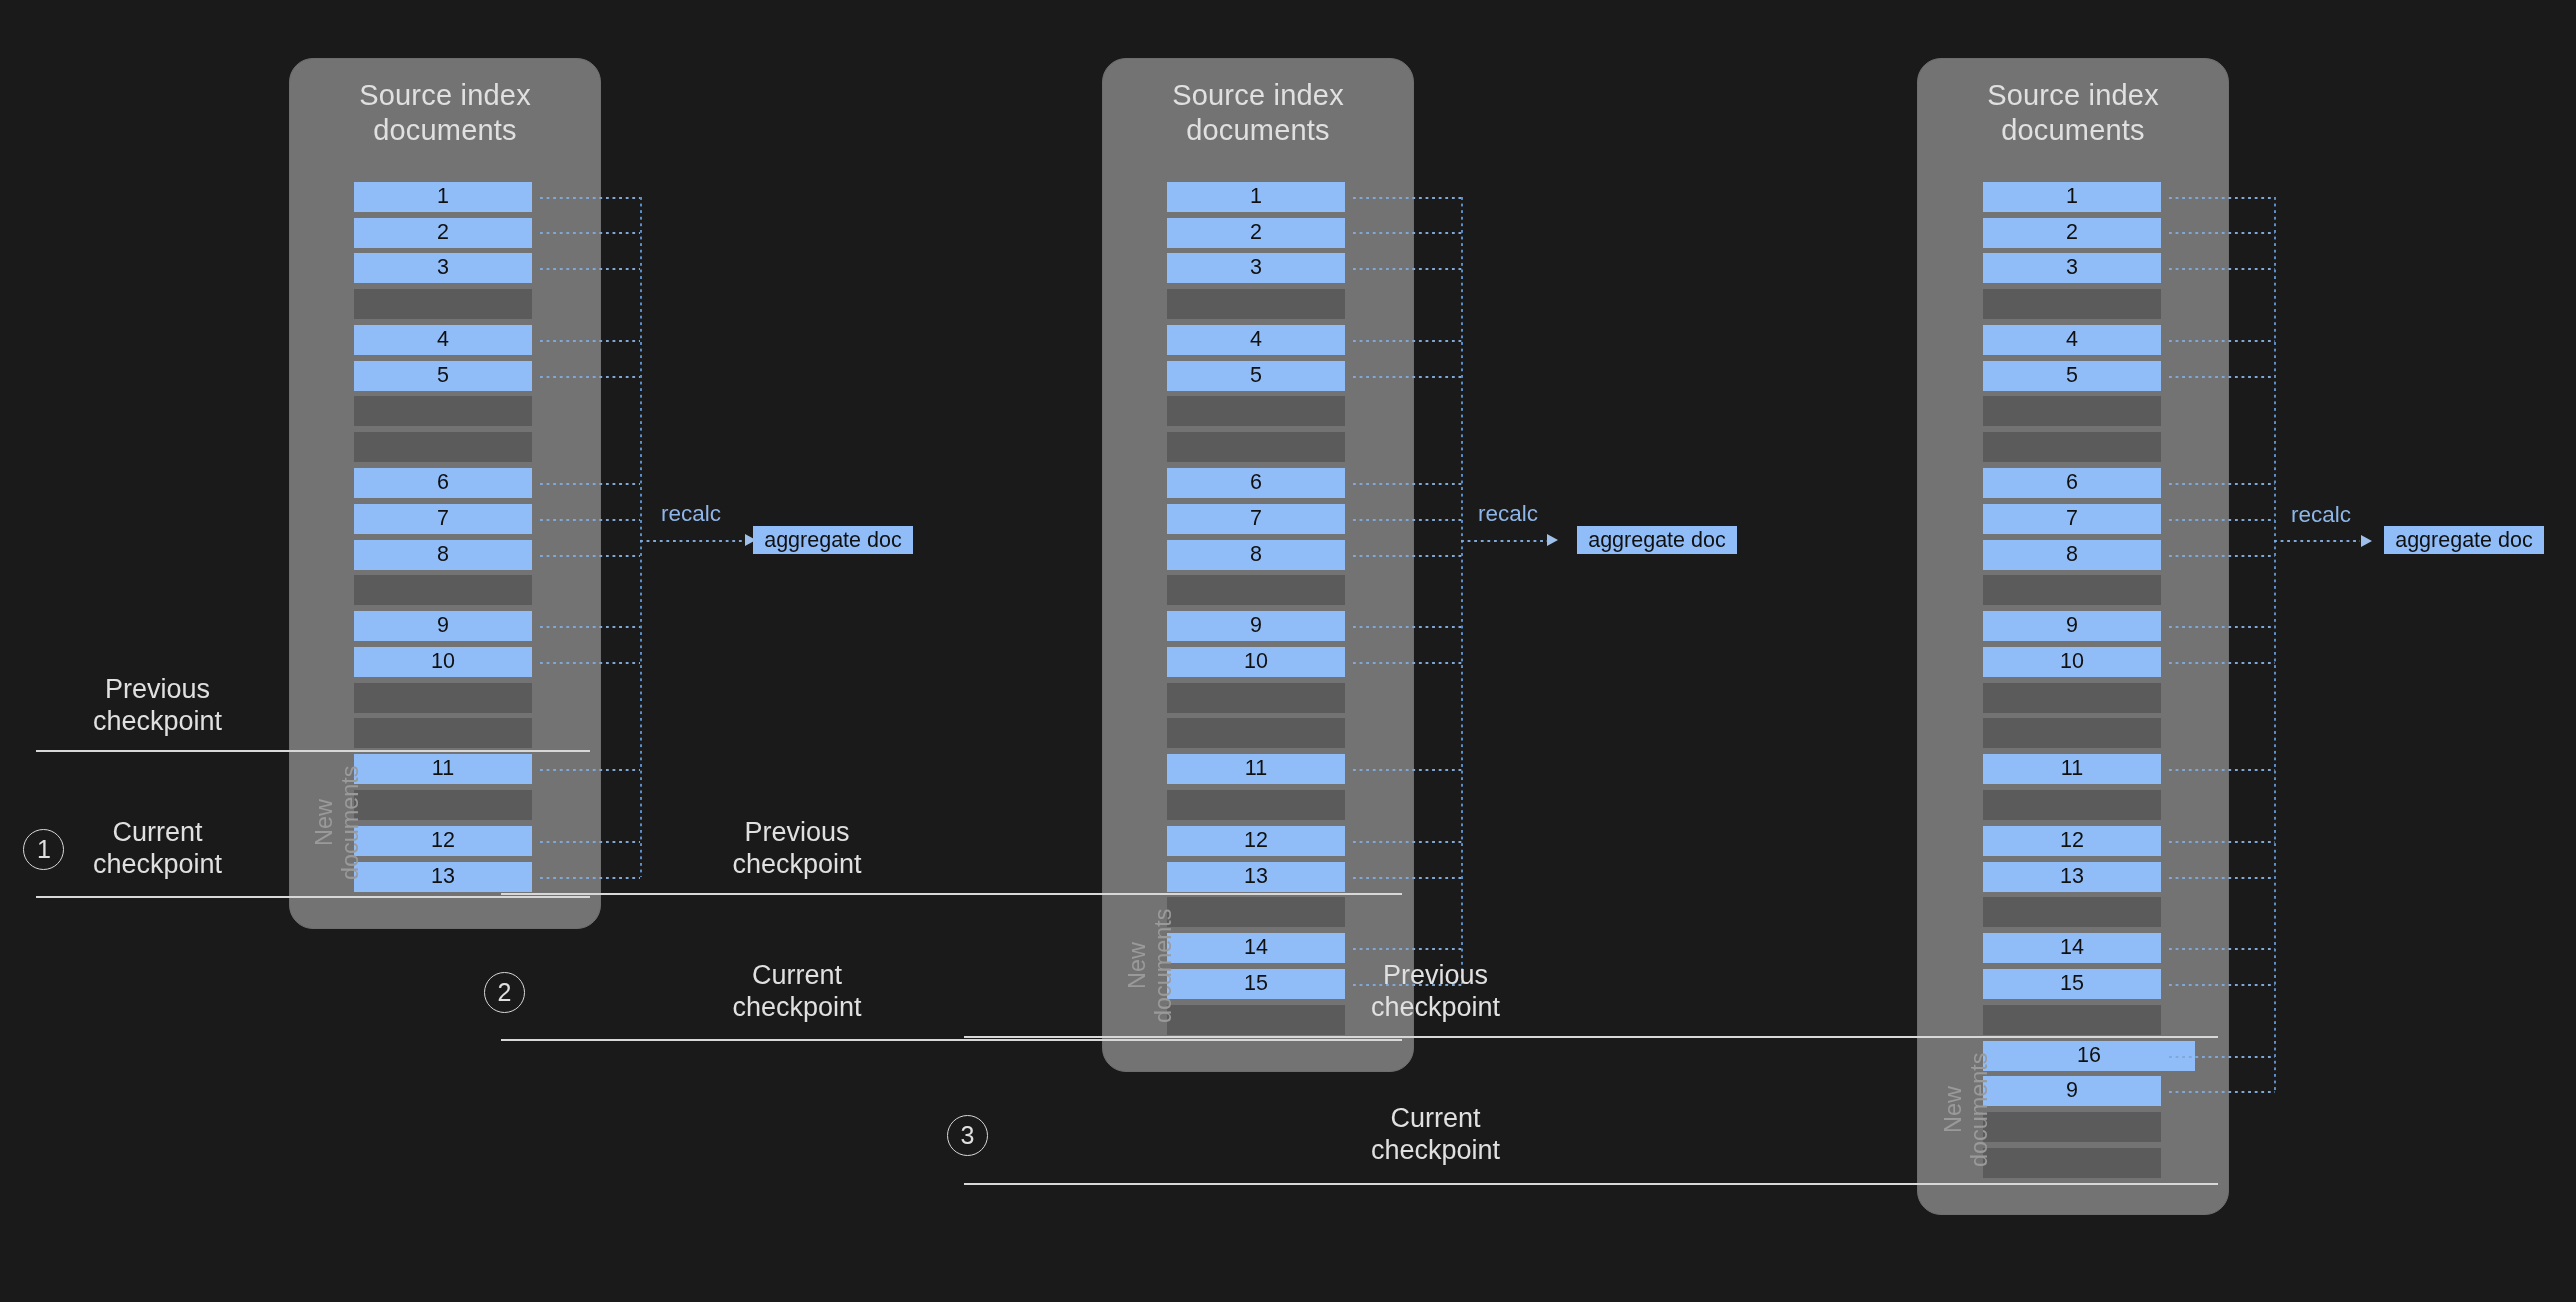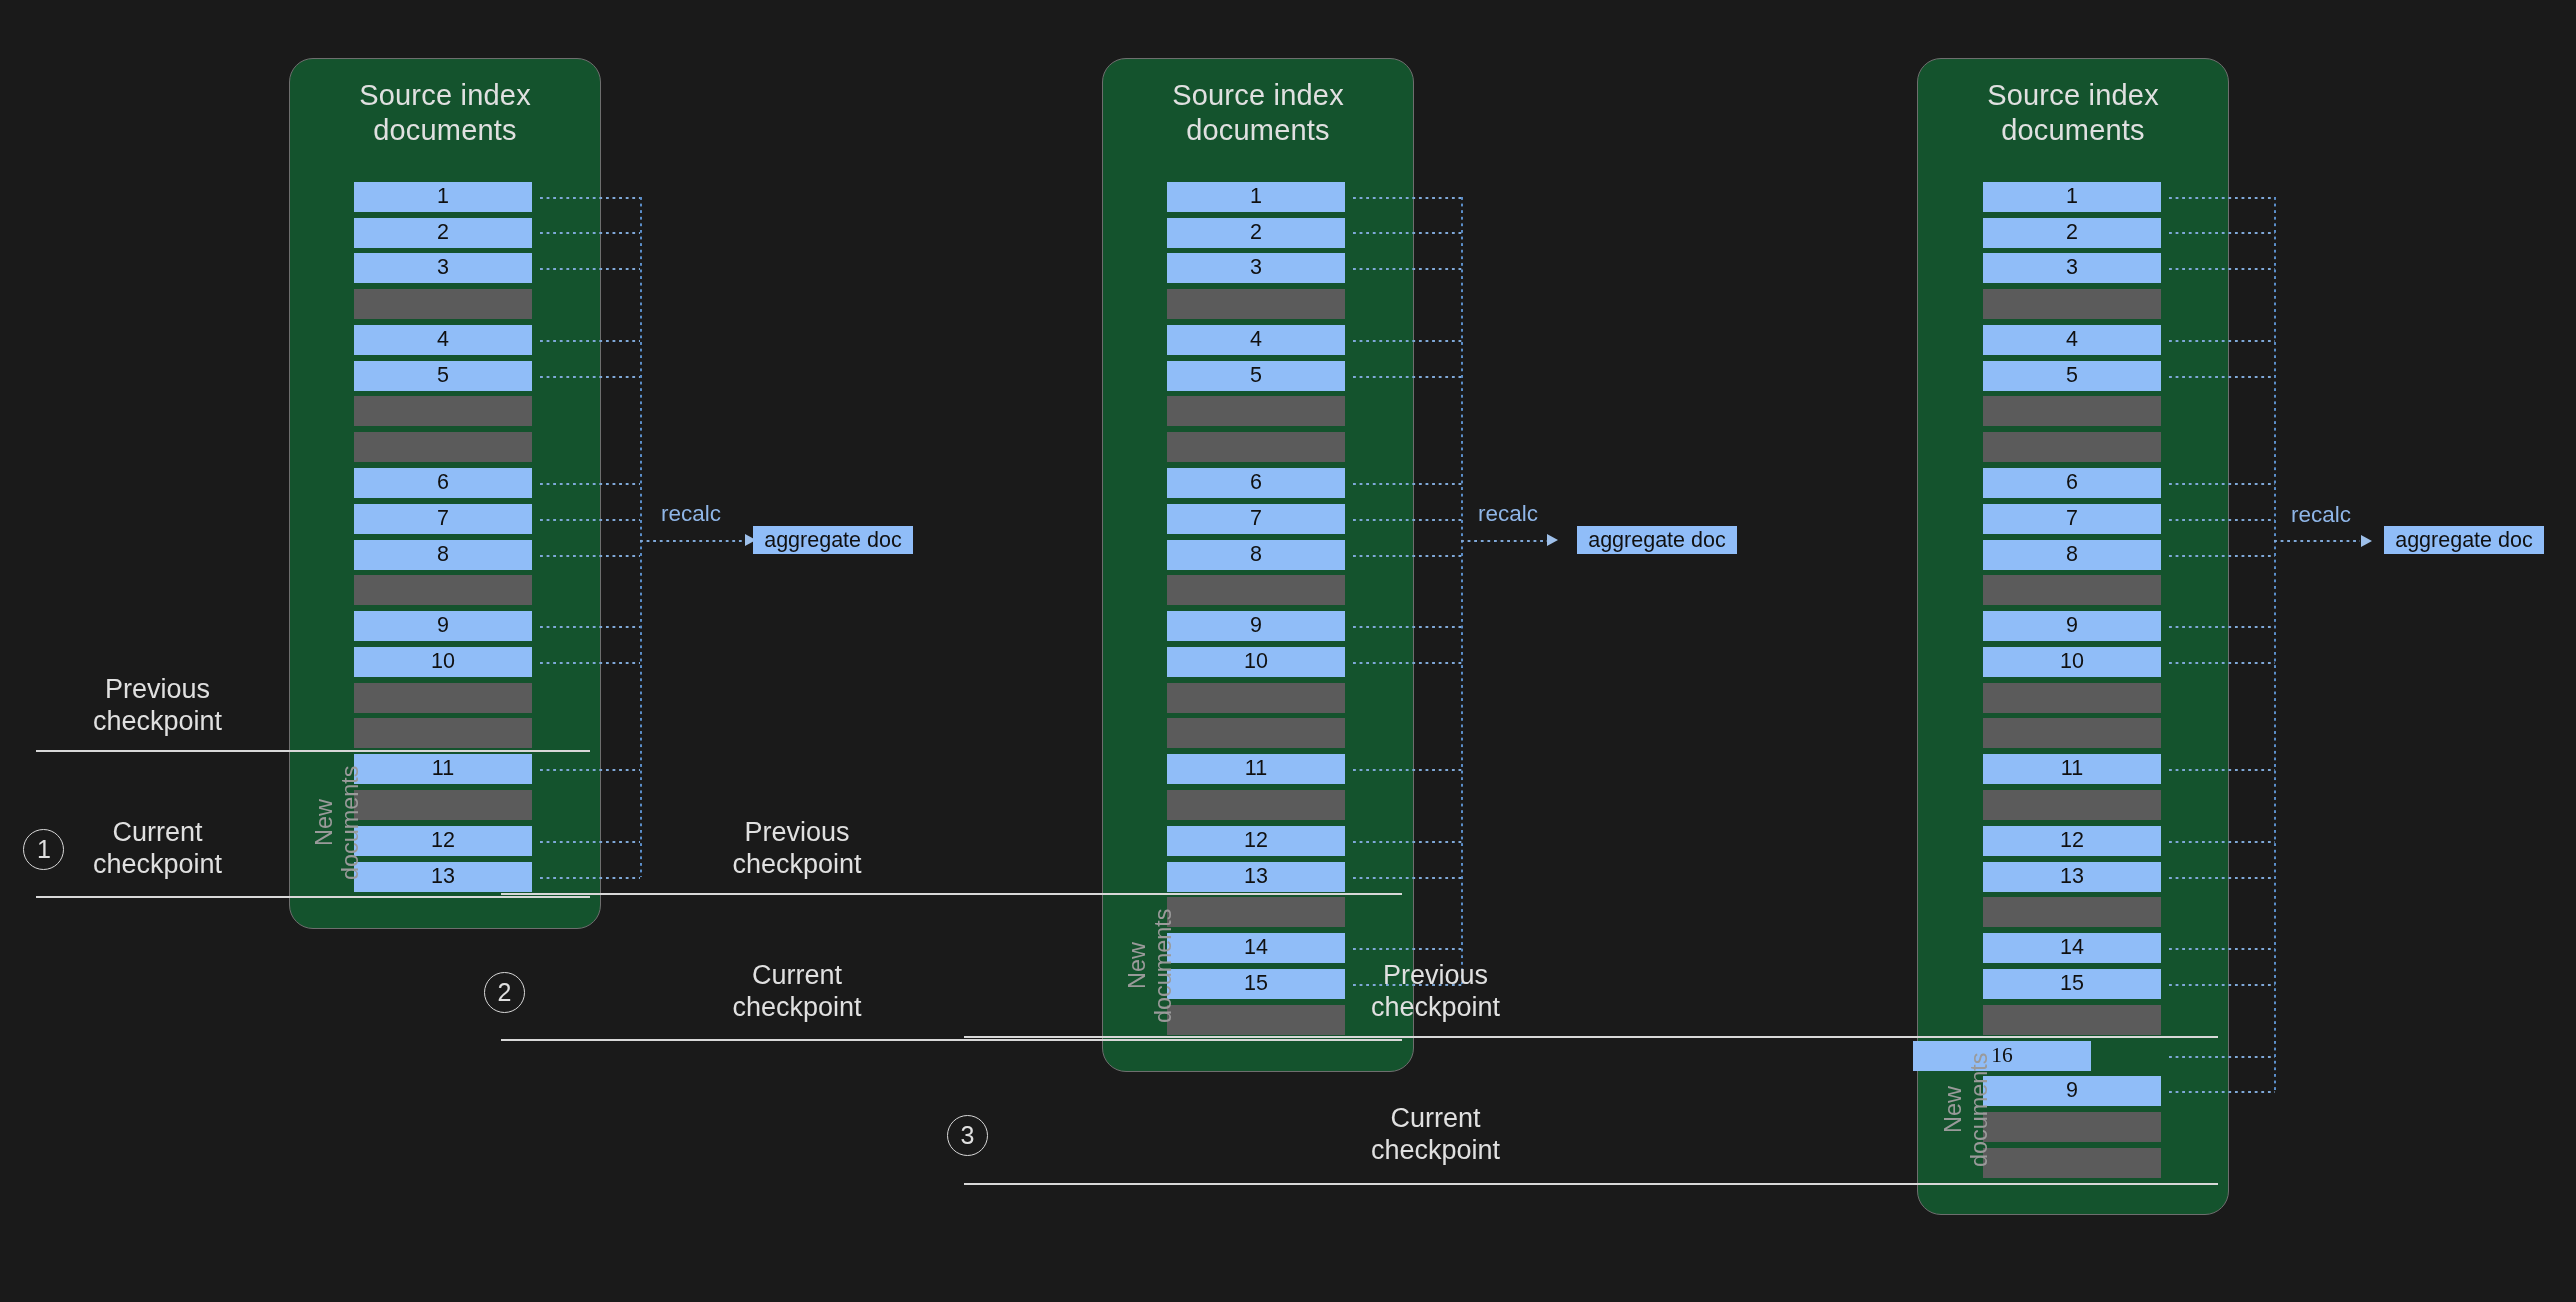--- a/index.html
+++ b/index.html
@@ -15,7 +15,7 @@
   
   .panel{
     position:absolute;
-    background:#14532d;
+    background:#737373;
     border:1.9px solid #6e6e6e;
     border-radius:24px;
     box-sizing:border-box;

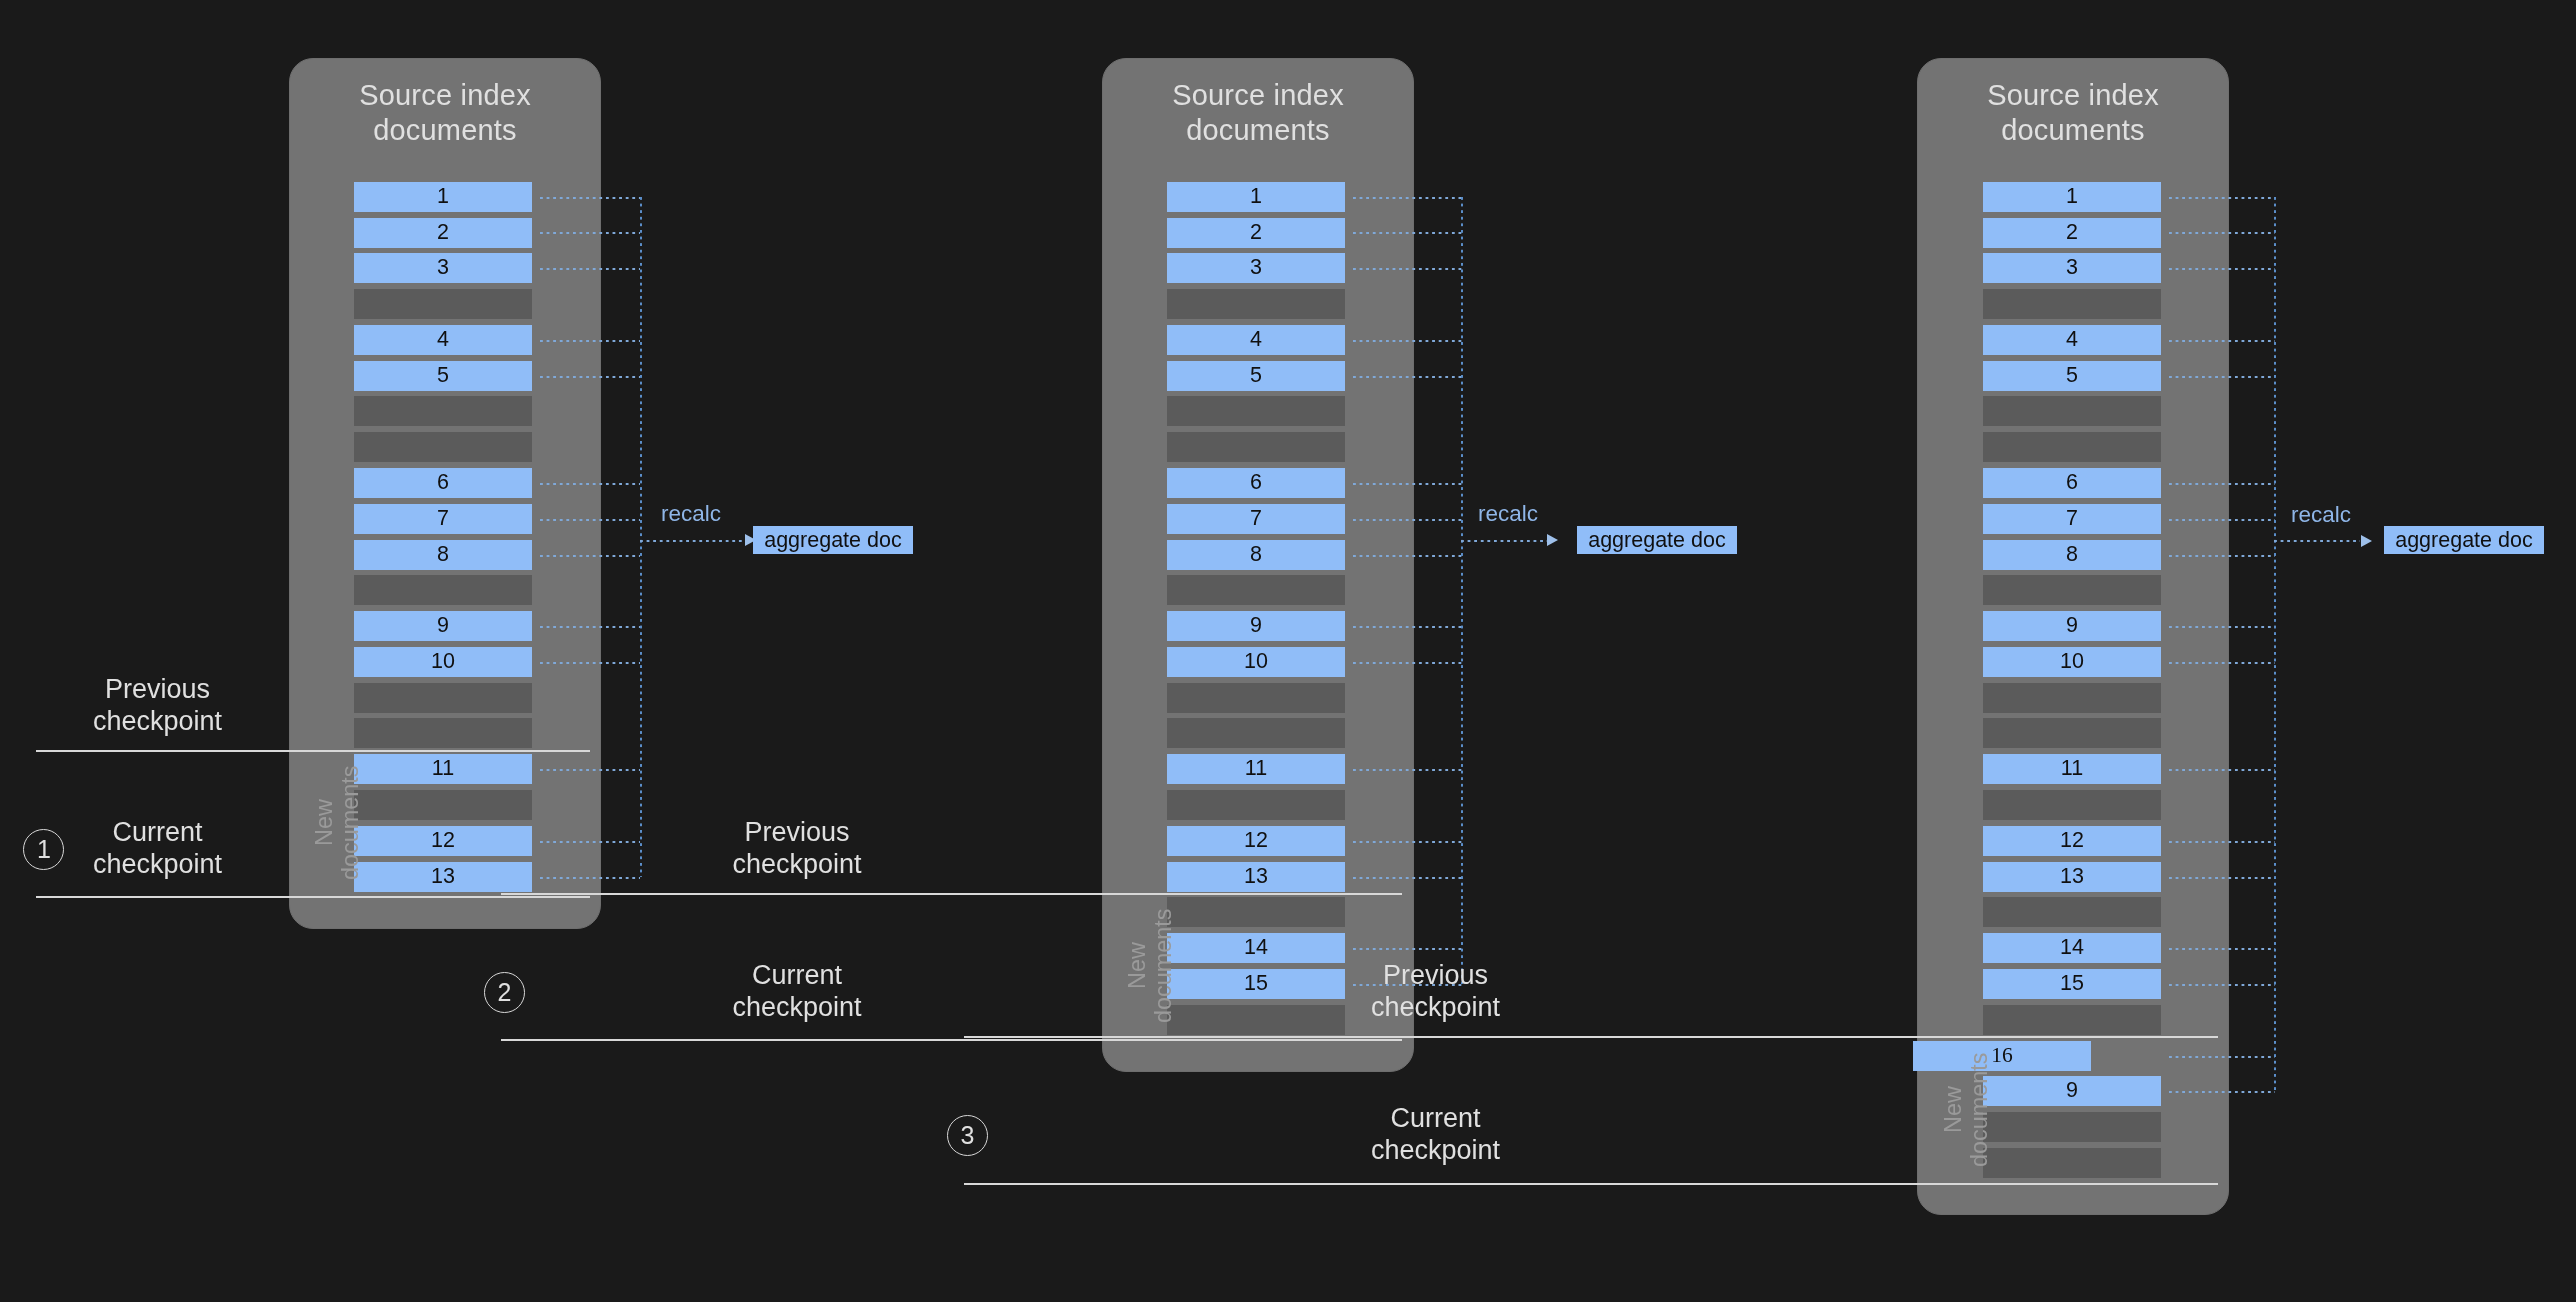--- a/index.html
+++ b/index.html
@@ -376,7 +376,7 @@
     </div>
     <div class="dotH" style="left: 2169px; top: 984px; width: 106px;"></div>
     <div class="row empty" style="left: 1983px; top: 1005px; width: 178px;"></div>
-    <div class="row filled" style="left: 1913px; top: 1041px; width: 178px; font-family: Liberation Serif, serif;">
+    <div class="row filled" style="left: 1983px; top: 1041px; width: 212px;">
       <div class="row-label">16</div>
     </div>
     <div class="dotH" style="left: 2169px; top: 1056px; width: 106px;"></div>

